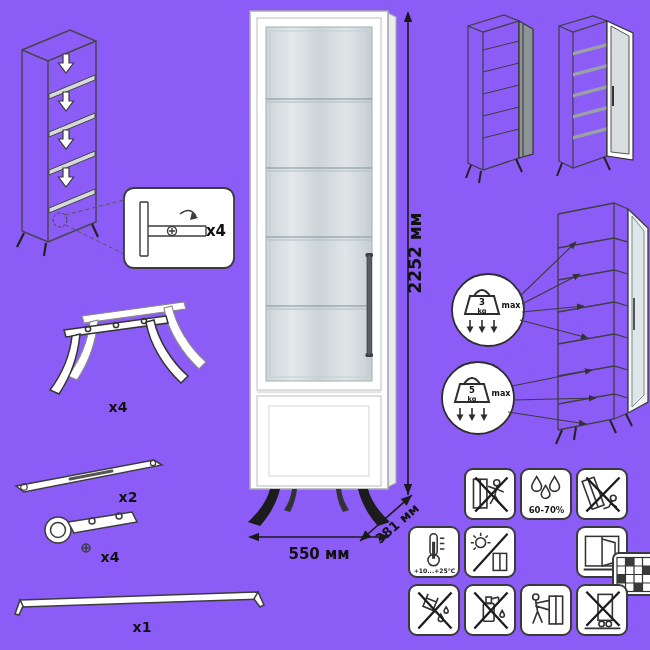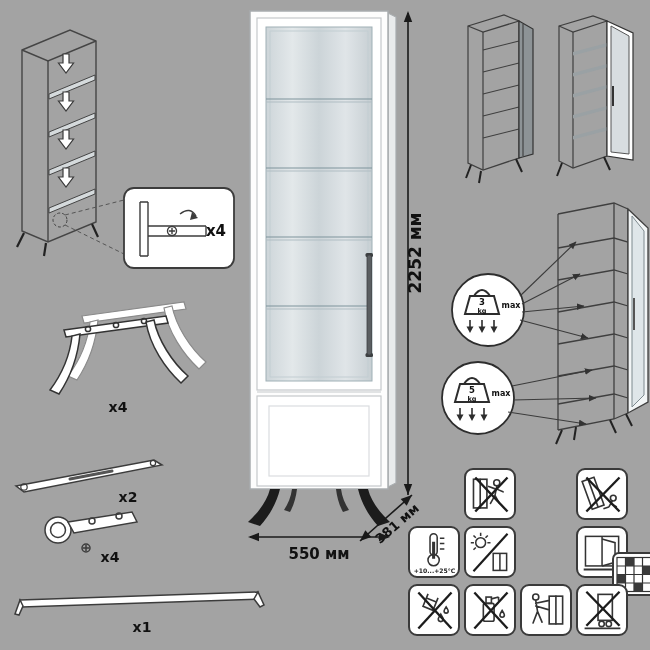--- a/index.html
+++ b/index.html
@@ -3,7 +3,7 @@
 <meta charset="utf-8">
 <style>
   html,body{margin:0;padding:0;background:#fff;}
-  .sheet{position:relative;width:650px;height:650px;background:#a3a3a3;overflow:hidden;
+  .sheet{position:relative;width:650px;height:650px;background:#8b5cf6;overflow:hidden;
          font-family:"DejaVu Sans",sans-serif;outline:1px solid #e4e4e4;}
   .abs{position:absolute;}
   svg text{font-family:"DejaVu Sans",sans-serif;}

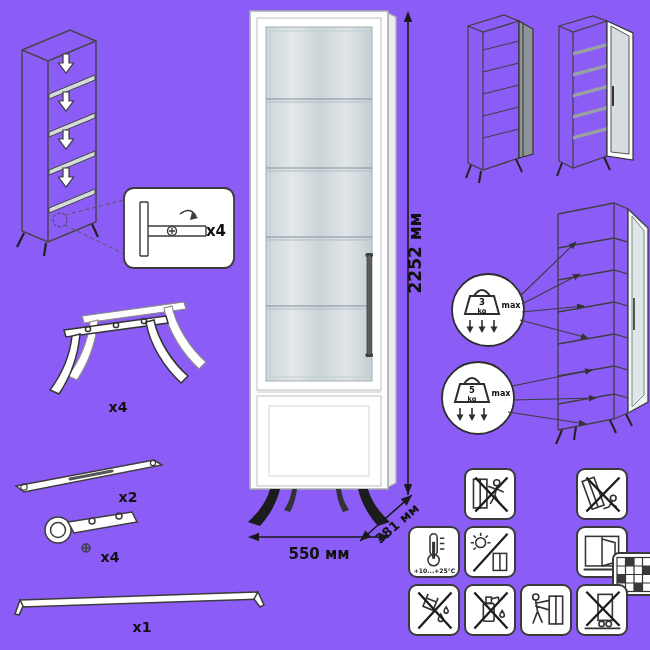--- a/index.html
+++ b/index.html
@@ -291,6 +291,16 @@
         </g>
     </svg>
   </div>
+  <div class="icon-box" style="left:520px;top:468px">
+    <svg viewBox="0 0 48 48">
+      <g stroke="#333" stroke-width="1.8" fill="none">
+        <path d="M13,4 c-3.5,5.5 -5.5,8.5 -5.5,11 a5.5,5.5 0 0 0 11,0 c0,-2.5 -2,-5.5 -5.5,-11 z"></path>
+        <path d="M33,4 c-3.5,5.5 -5.5,8.5 -5.5,11 a5.5,5.5 0 0 0 11,0 c0,-2.5 -2,-5.5 -5.5,-11 z"></path>
+        <path d="M23,14 c-3,4.8 -4.8,7.4 -4.8,9.6 a4.8,4.8 0 0 0 9.6,0 c0,-2.2 -1.8,-4.8 -4.8,-9.6 z"></path>
+      </g>
+      <text x="24" y="45" text-anchor="middle" font-size="9.5" font-weight="bold" fill="#1c1c1c">60-70%</text>
+    </svg>
+  </div>
   <div class="icon-box" style="left:576px;top:468px">
     <svg viewBox="0 0 48 48">
       <g stroke="#333" stroke-width="1.8" fill="none">

